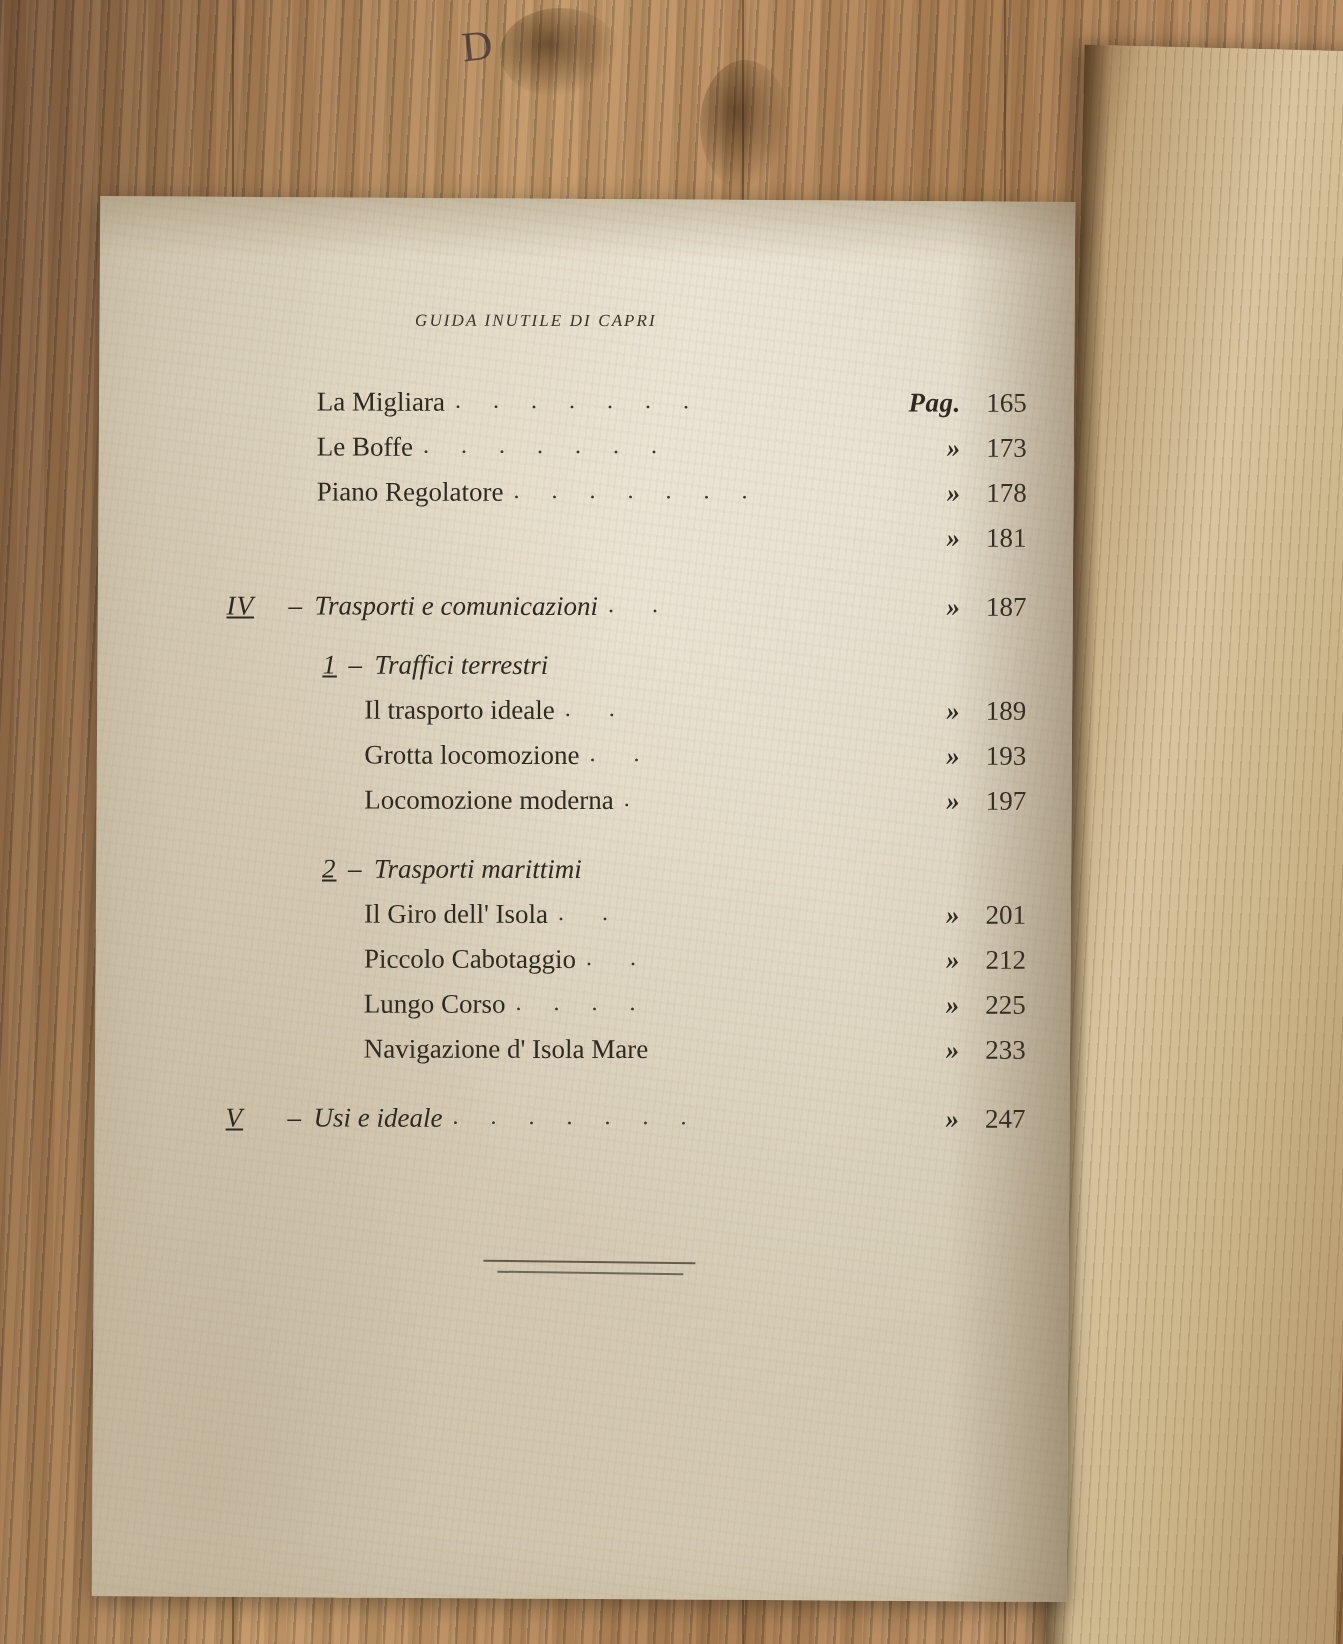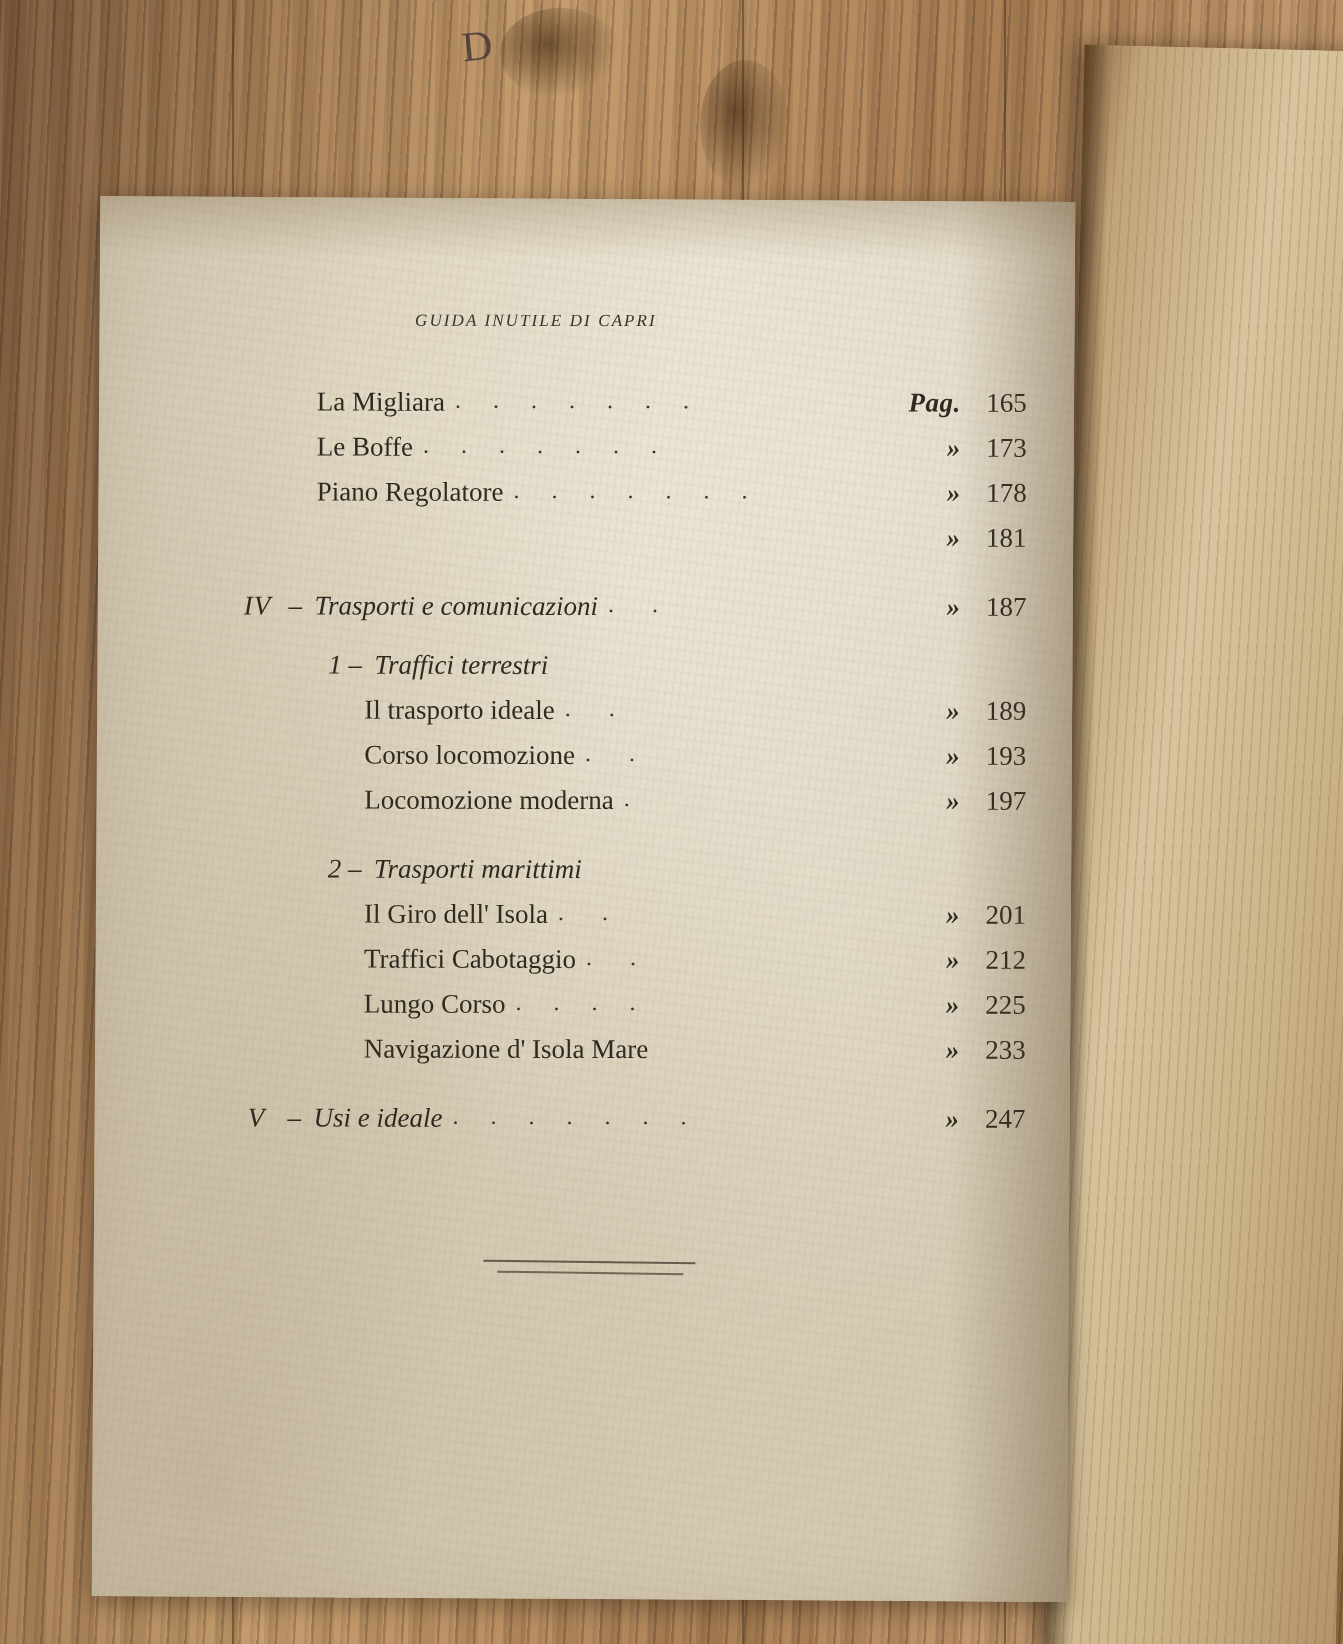--- a/index.html
+++ b/index.html
@@ -149,9 +149,10 @@
   .row .num-col {
     width: 62px;
     flex: 0 0 62px;
-    text-align: center;
+    text-align: left;
     font-style: italic;
     letter-spacing: 1px;
+    text-decoration: underline;
   }
   .row .dash {
     width: 26px;

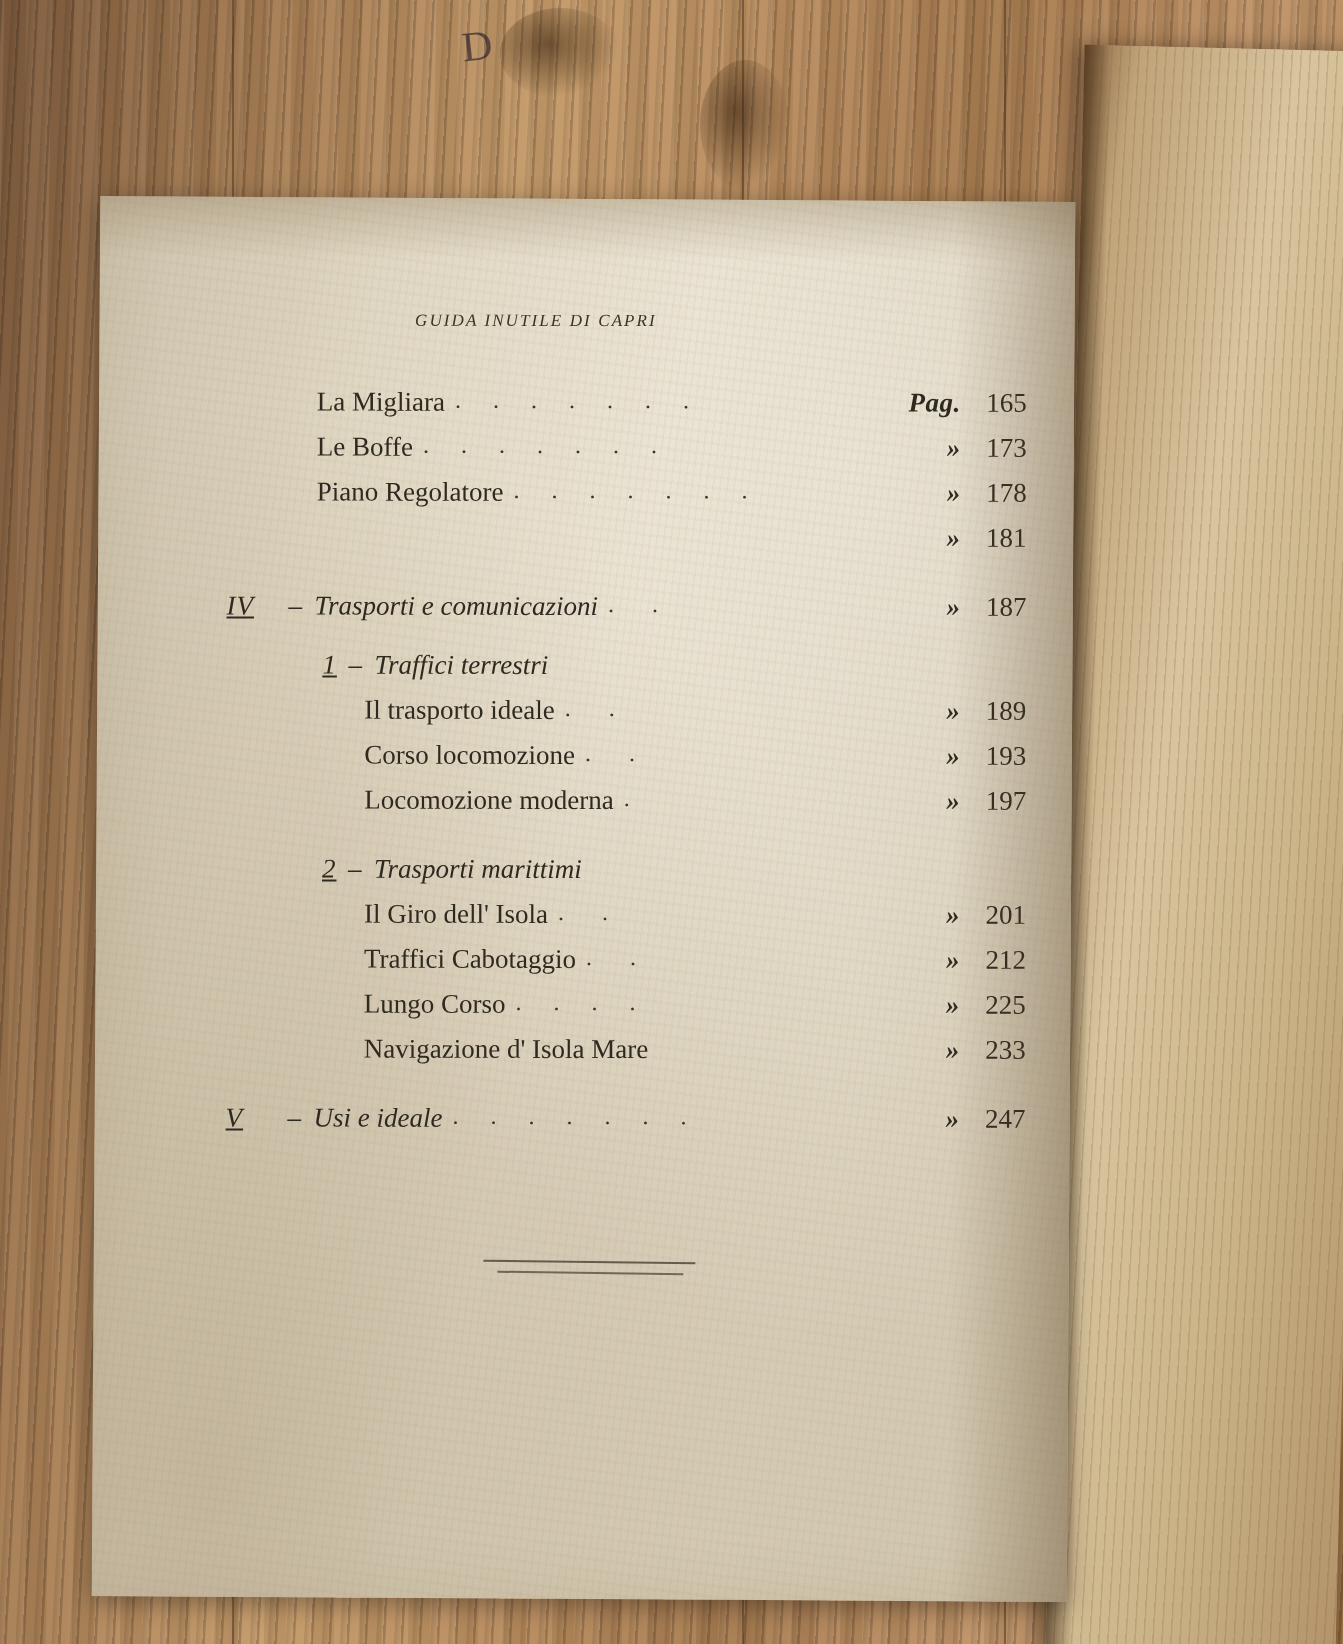--- a/index.html
+++ b/index.html
@@ -303,7 +303,7 @@
         <div class="gap-small"></div>
 
         <div class="row lvl-sub2">
-          <span class="title">Corso locomozione</span>
+          <span class="title">Grotta locomozione</span>
           <span class="leaders" style="letter-spacing:16px">. .</span>
           <span class="pagmark">»</span>
           <span class="pagenum">193</span>

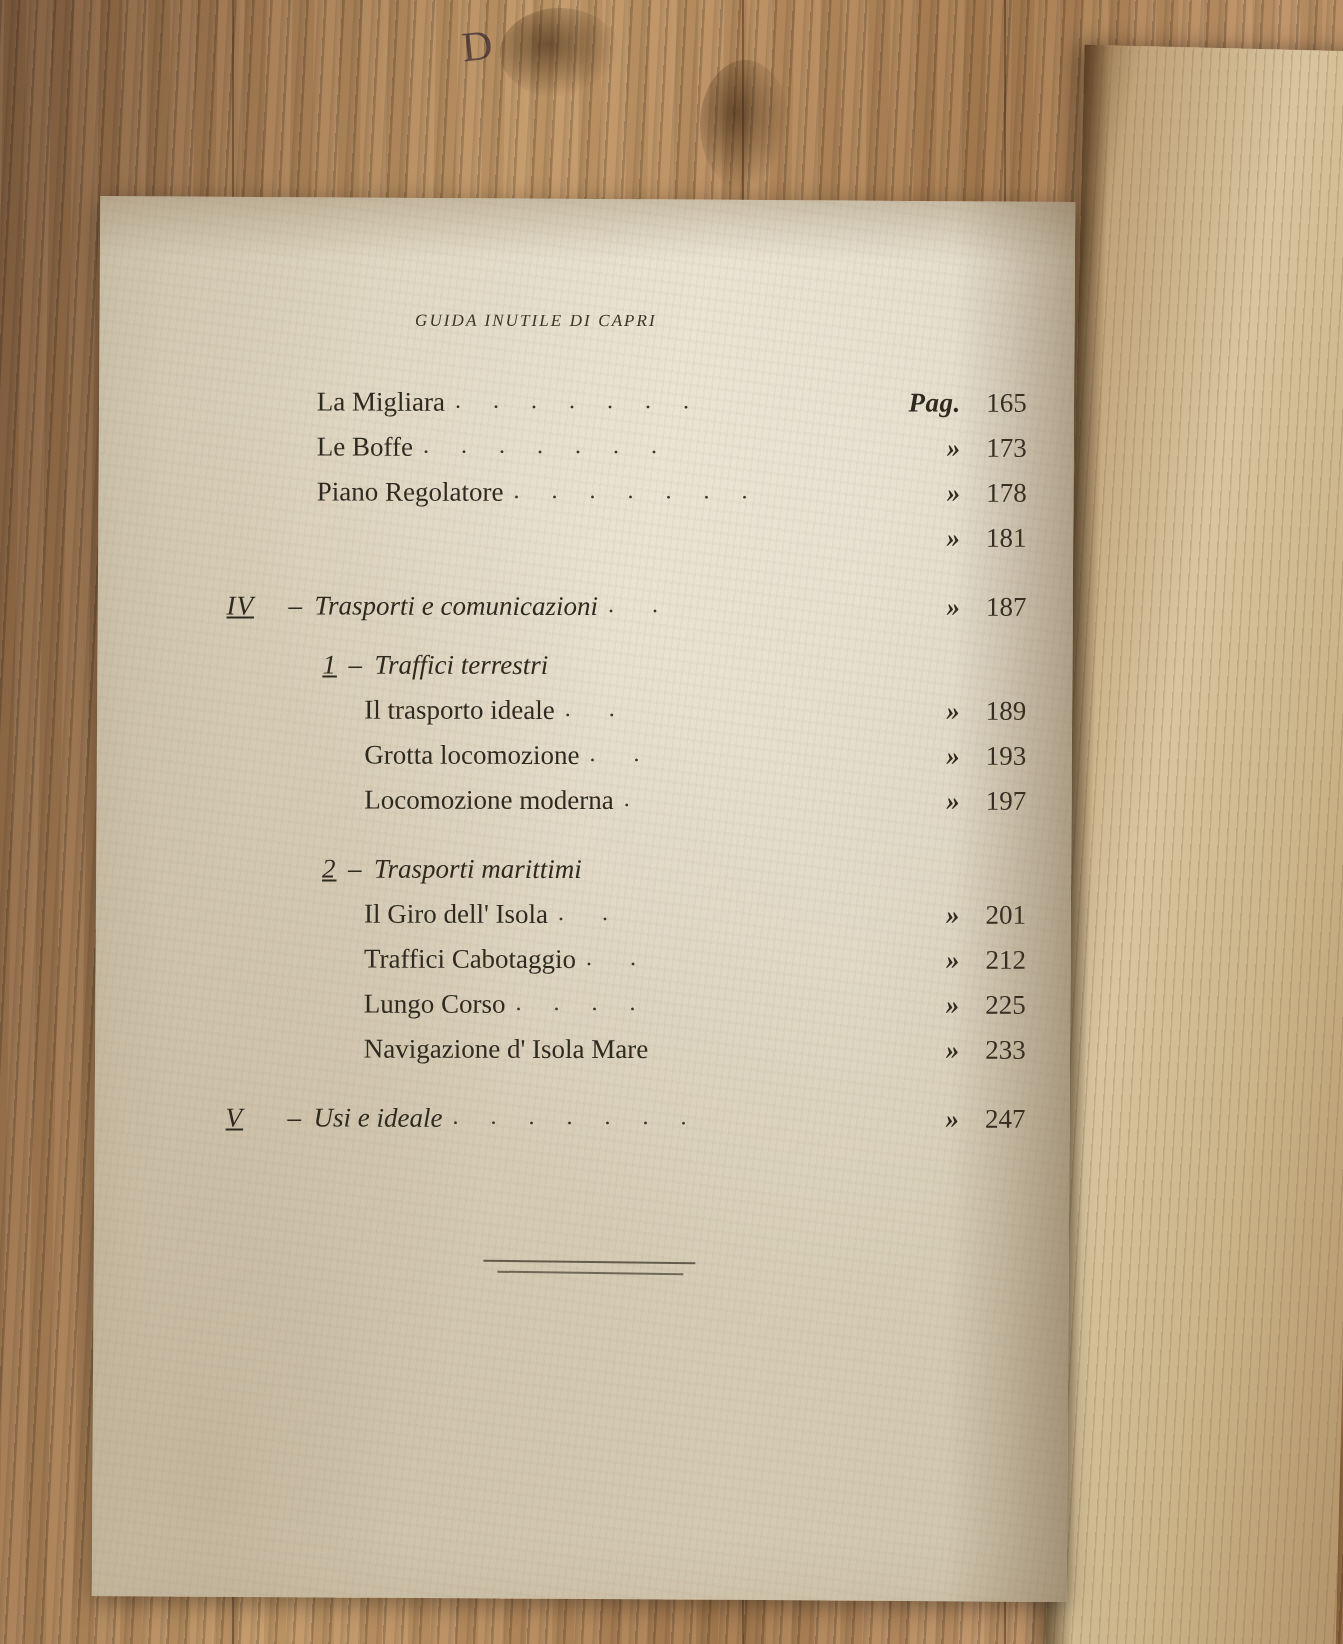--- a/index.html
+++ b/index.html
@@ -335,7 +335,7 @@
         <div class="gap-small"></div>
 
         <div class="row lvl-sub2">
-          <span class="title">Traffici Cabotaggio</span>
+          <span class="title">Piccolo Cabotaggio</span>
           <span class="leaders" style="letter-spacing:16px">. .</span>
           <span class="pagmark">»</span>
           <span class="pagenum">212</span>

